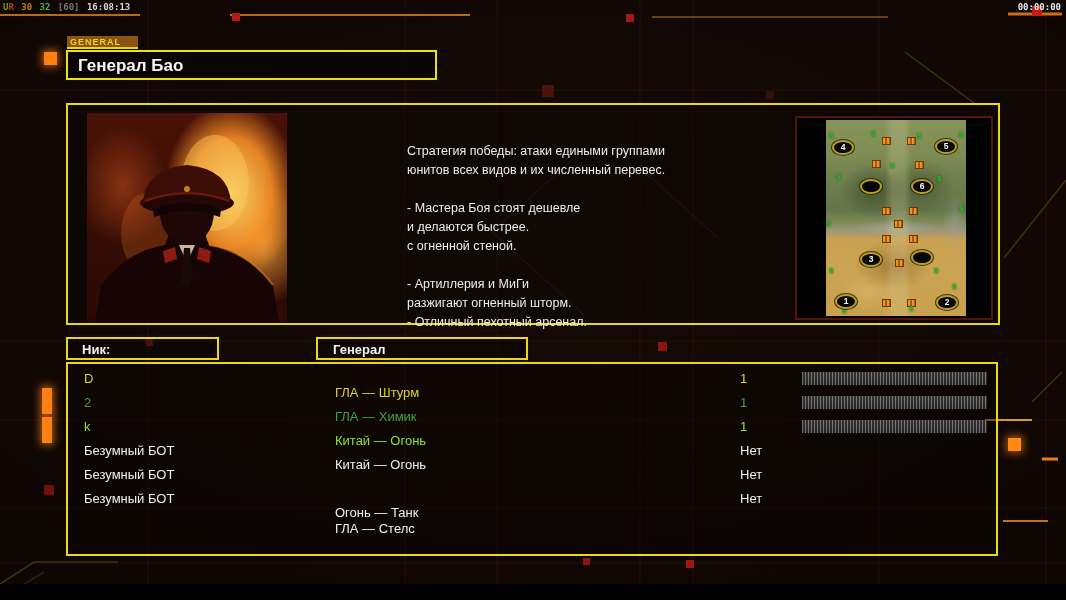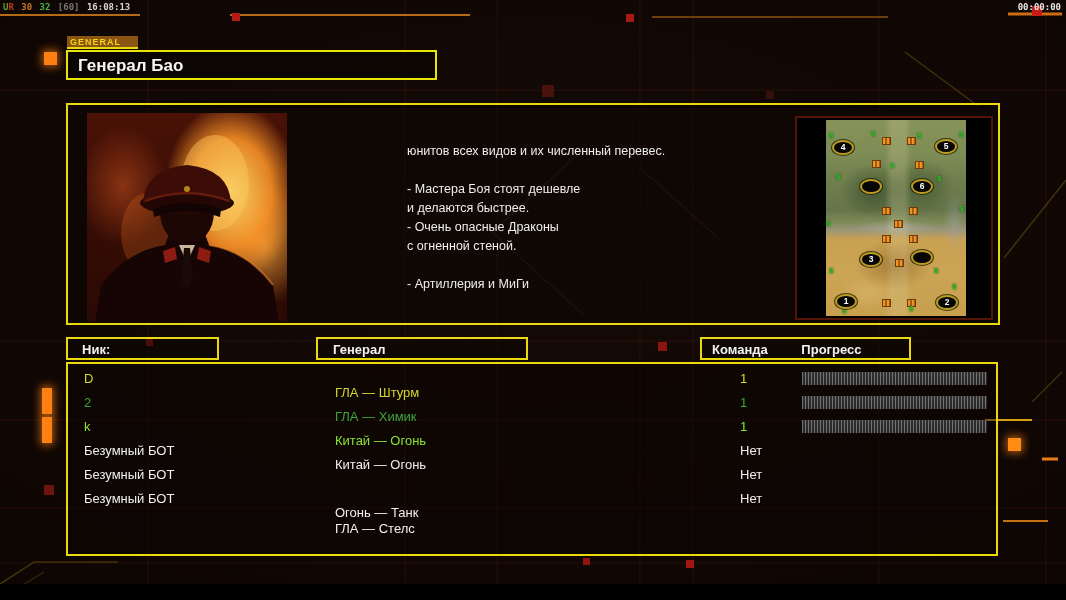--- a/index.html
+++ b/index.html
@@ -193,6 +193,7 @@
     </div>
 
     <div class="strategy">
+      <div>Стратегия победы: атаки едиными группами</div>
       <div>юнитов всех видов и их численный перевес.</div>
       <div></div>
       <div>- Мастера Боя стоят дешевле</div>

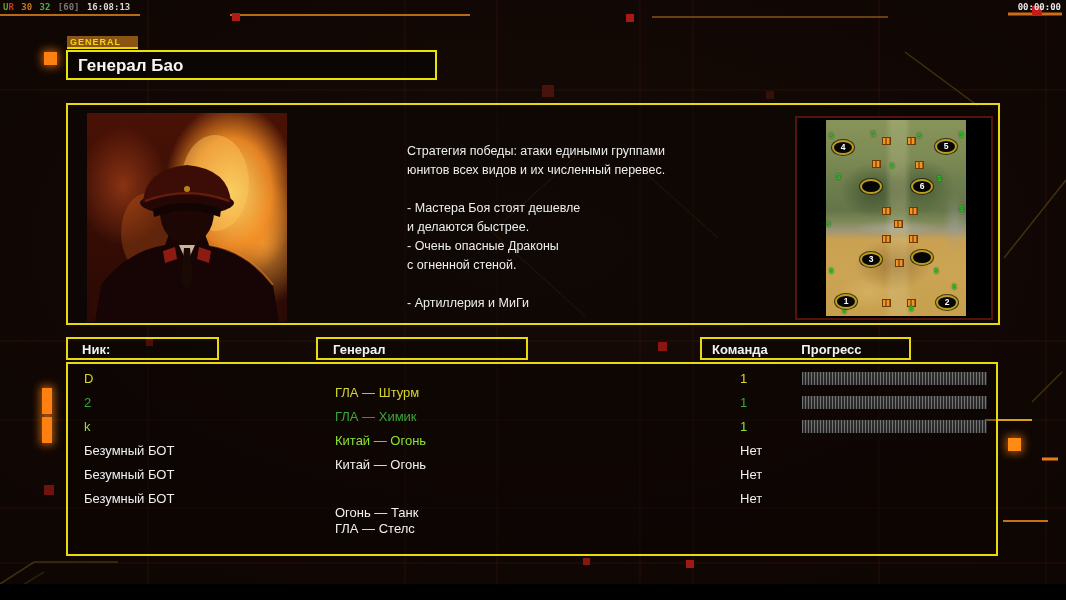--- a/index.html
+++ b/index.html
@@ -198,7 +198,6 @@
       <div></div>
       <div>- Мастера Боя стоят дешевле</div>
       <div>и делаются быстрее.</div>
-      <div>- Очень опасные Драконы</div>
       <div>с огненной стеной.</div>
       <div></div>
       <div>- Артиллерия и МиГи</div>

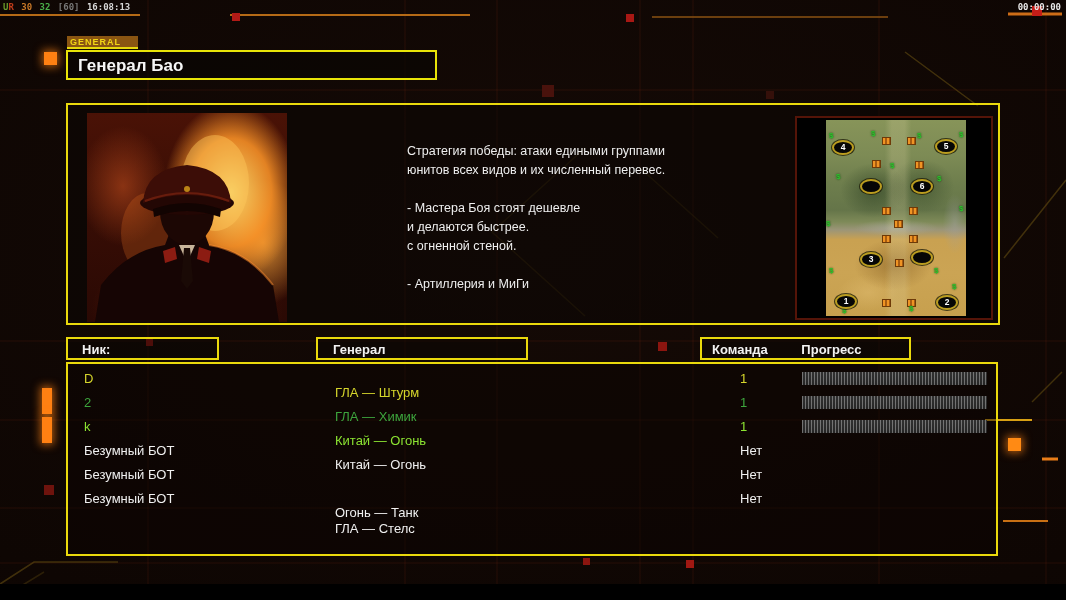--- a/index.html
+++ b/index.html
@@ -201,6 +201,7 @@
       <div>с огненной стеной.</div>
       <div></div>
       <div>- Артиллерия и МиГи</div>
+      <div>разжигают огненный шторм.</div>
     </div>
 
     <div class="map-box">

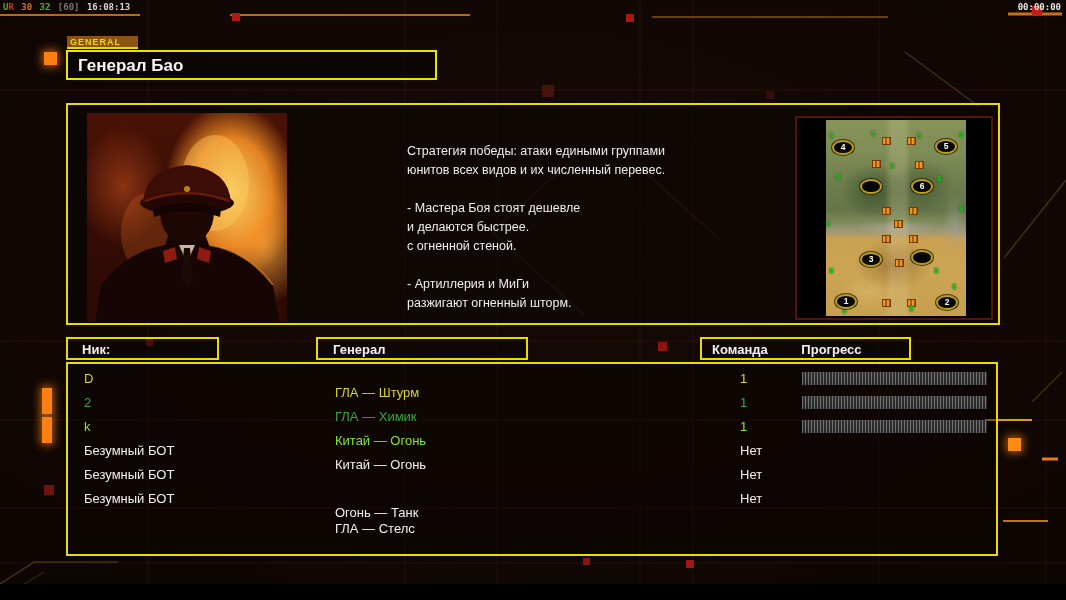--- a/index.html
+++ b/index.html
@@ -202,6 +202,7 @@
       <div></div>
       <div>- Артиллерия и МиГи</div>
       <div>разжигают огненный шторм.</div>
+      <div>- Отличный пехотный арсенал.</div>
     </div>
 
     <div class="map-box">

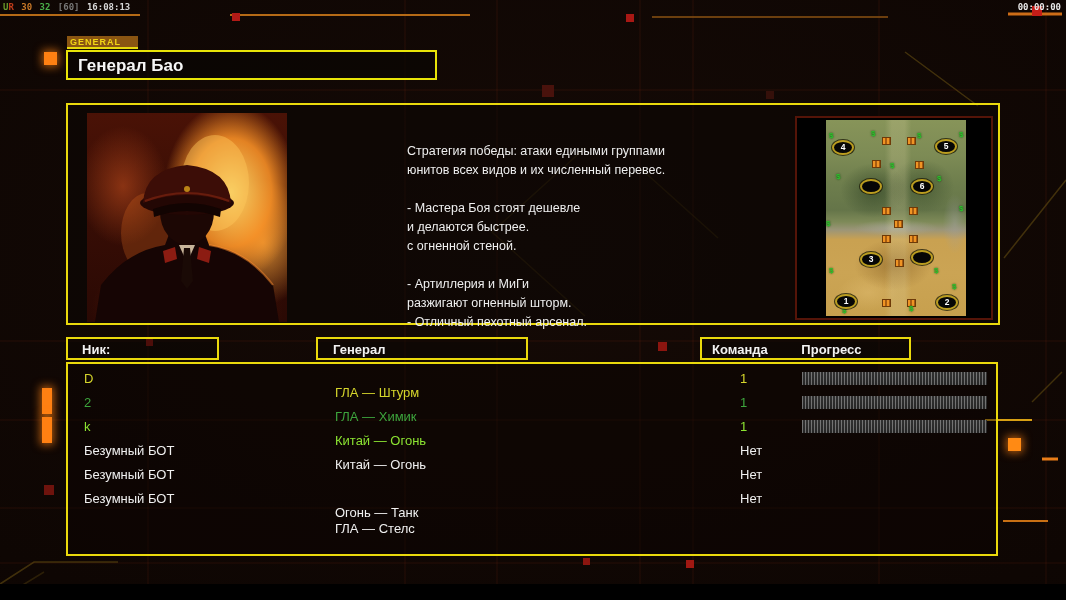--- a/index.html
+++ b/index.html
@@ -265,10 +265,6 @@
 
   <div class="hdr hdr-general"><span>Генерал</span></div>
   <div class="hdr hdr-nick"><span>Ник:</span></div>
-  <div class="hdr hdr-team">
-    <span class="t1">Команда</span>
-    <span class="t2">Прогресс</span>
-  </div>
 
   <div class="table-box">
     <div class="trow r0">

